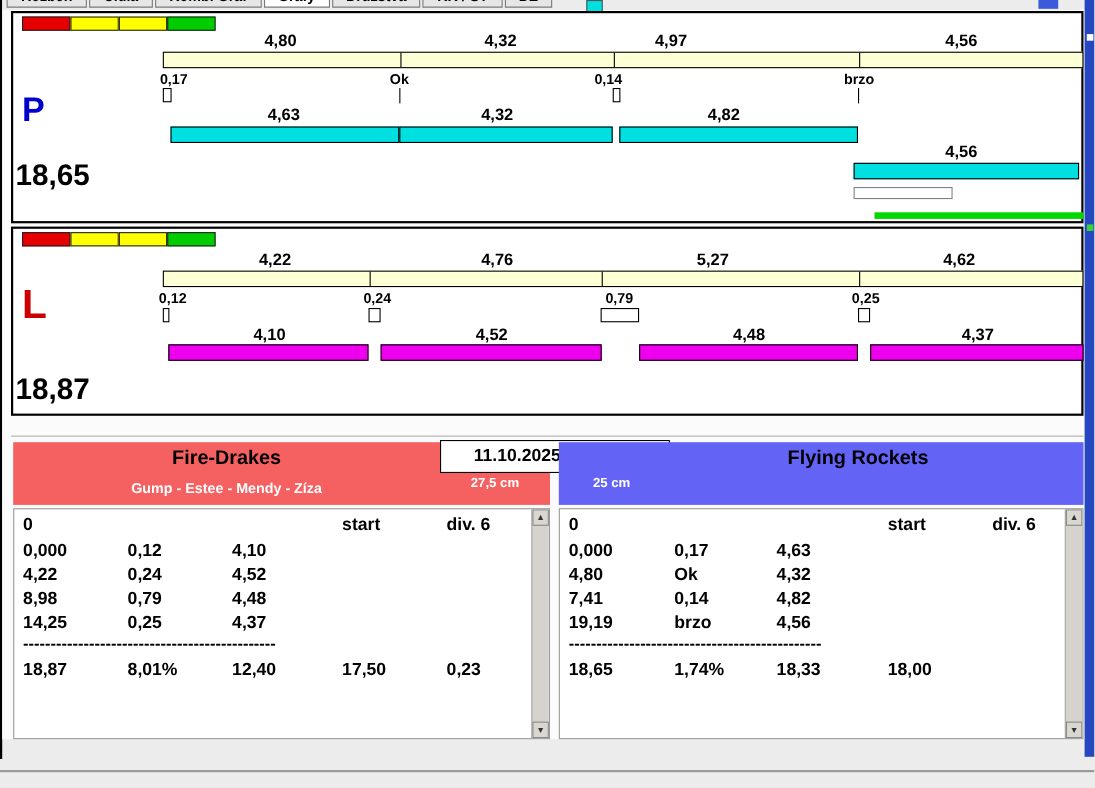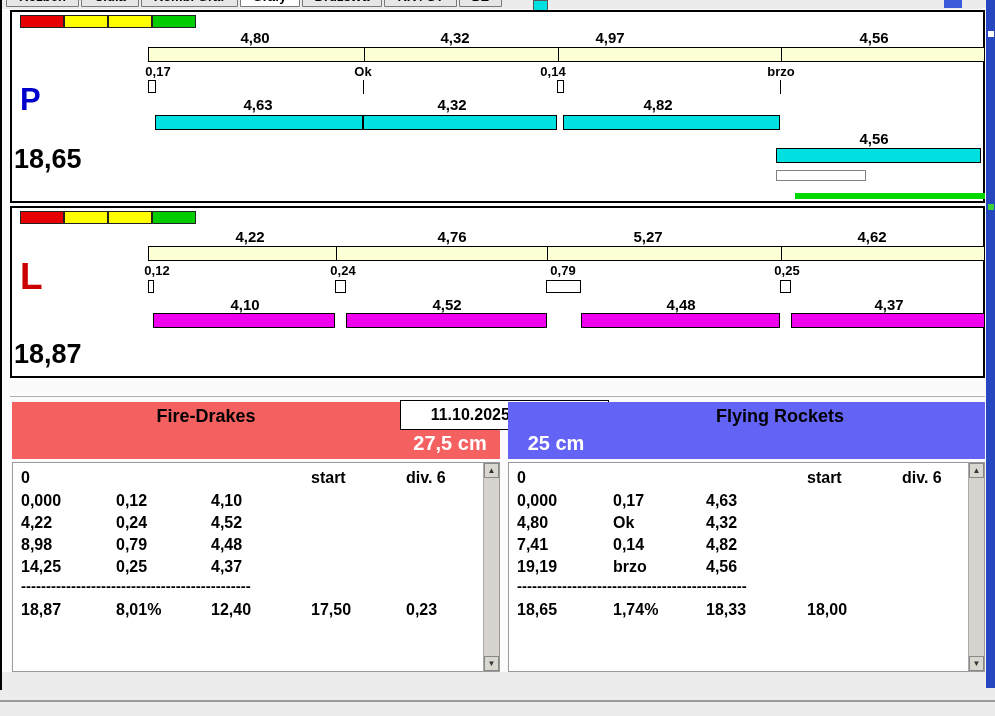--- a/index.html
+++ b/index.html
@@ -170,6 +170,7 @@
 
   <div class="hdr hdr-left">
     <div class="hdr-title" style="left:0;width:388px">Fire-Drakes</div>
+    <div class="hdr-sub" style="left:0;width:388px">Gump - Estee - Mendy - Zíza</div>
     <div class="hdr-hurdle" style="left:388px;width:100px">27,5 cm</div>
   </div>
 

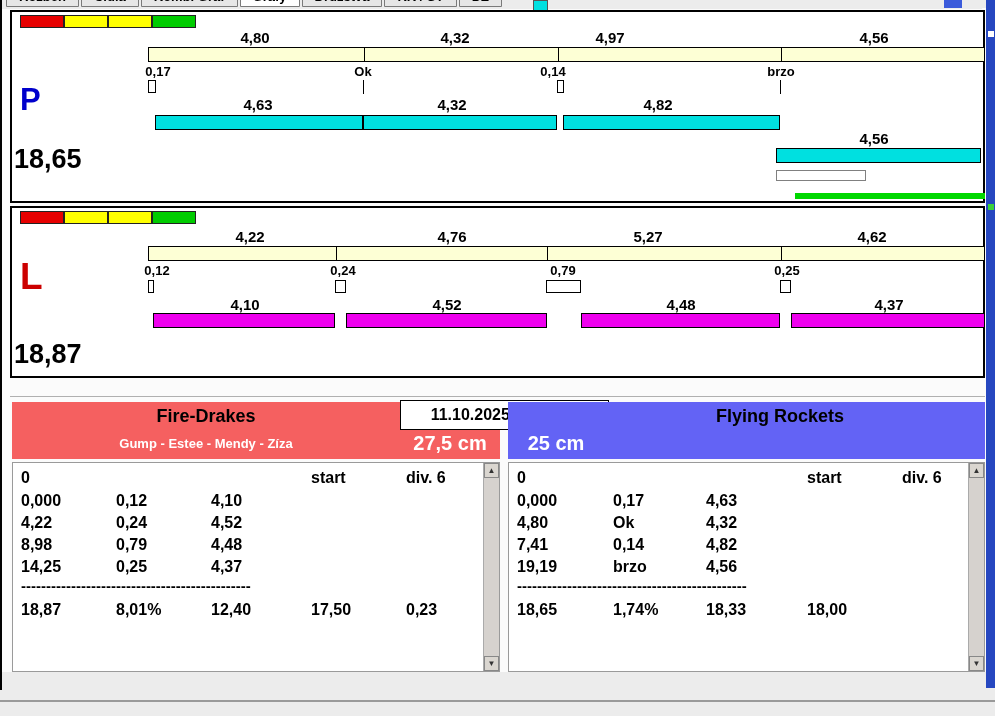--- a/index.html
+++ b/index.html
@@ -35,7 +35,7 @@
   .hdr-right{left:508px;width:477px;background:#6363f5}
   .hdr-title{position:absolute;top:4px;font-size:18px;text-align:center;white-space:nowrap}
   .hdr-sub{position:absolute;top:34px;font-size:13px;color:#fff;text-align:center;white-space:nowrap}
-  .hdr-hurdle{position:absolute;top:30px;font-size:20px;color:#fff;text-align:center;white-space:nowrap}
+  .hdr-hurdle{position:absolute;top:30px;font-size:12px;color:#fff;text-align:center;white-space:nowrap}
   .stamp{position:absolute;left:400px;top:400px;width:207px;height:28px;background:#fff;
          border:1px solid #000;text-align:center;font-size:16px;line-height:28px}
   .rtable{position:absolute;top:462px;height:210px;background:#fff;border:1px solid #9a9a9a;

